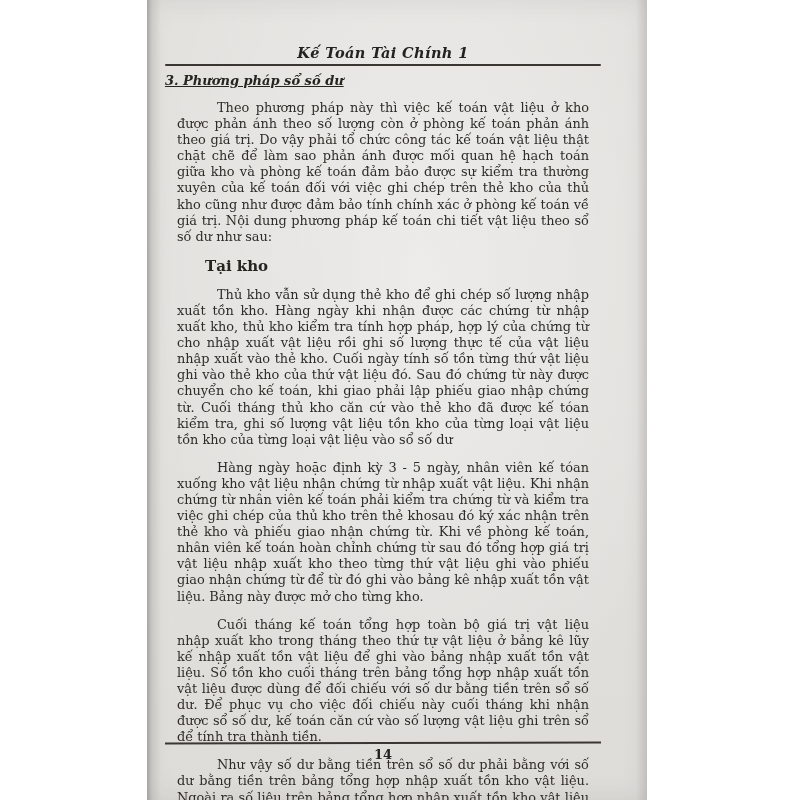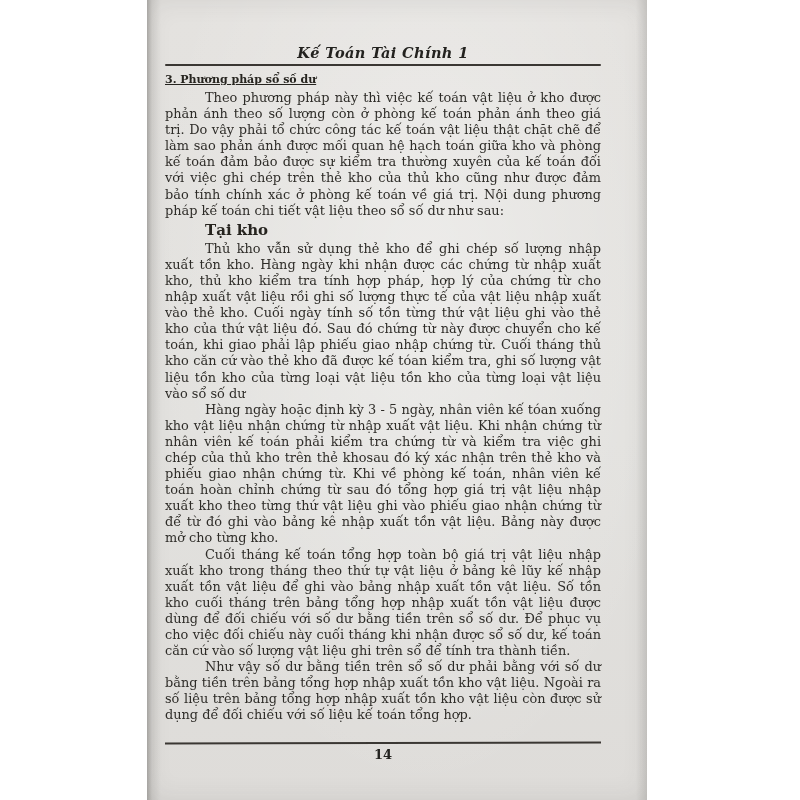--- a/index.html
+++ b/index.html
@@ -54,8 +54,9 @@
   }
   .section-heading {
     margin: 7px 0 4px 0;
-    font-size: 11px;
+    font-size: 13px;
     font-weight: bold;
+    font-style: italic;
     text-decoration: underline;
     color: #26241f;
   }

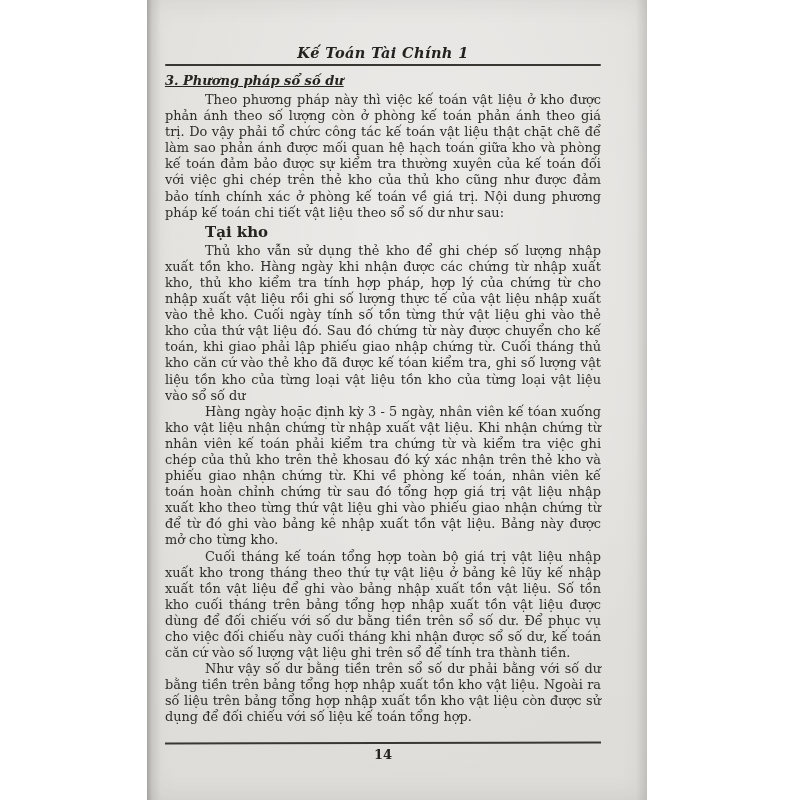--- a/index.html
+++ b/index.html
@@ -61,7 +61,7 @@
     color: #26241f;
   }
   .body-p {
-    margin: 0;
+    margin: 12px;
     font-size: 12.9px;
     line-height: 16.1px;
     text-align: justify;

